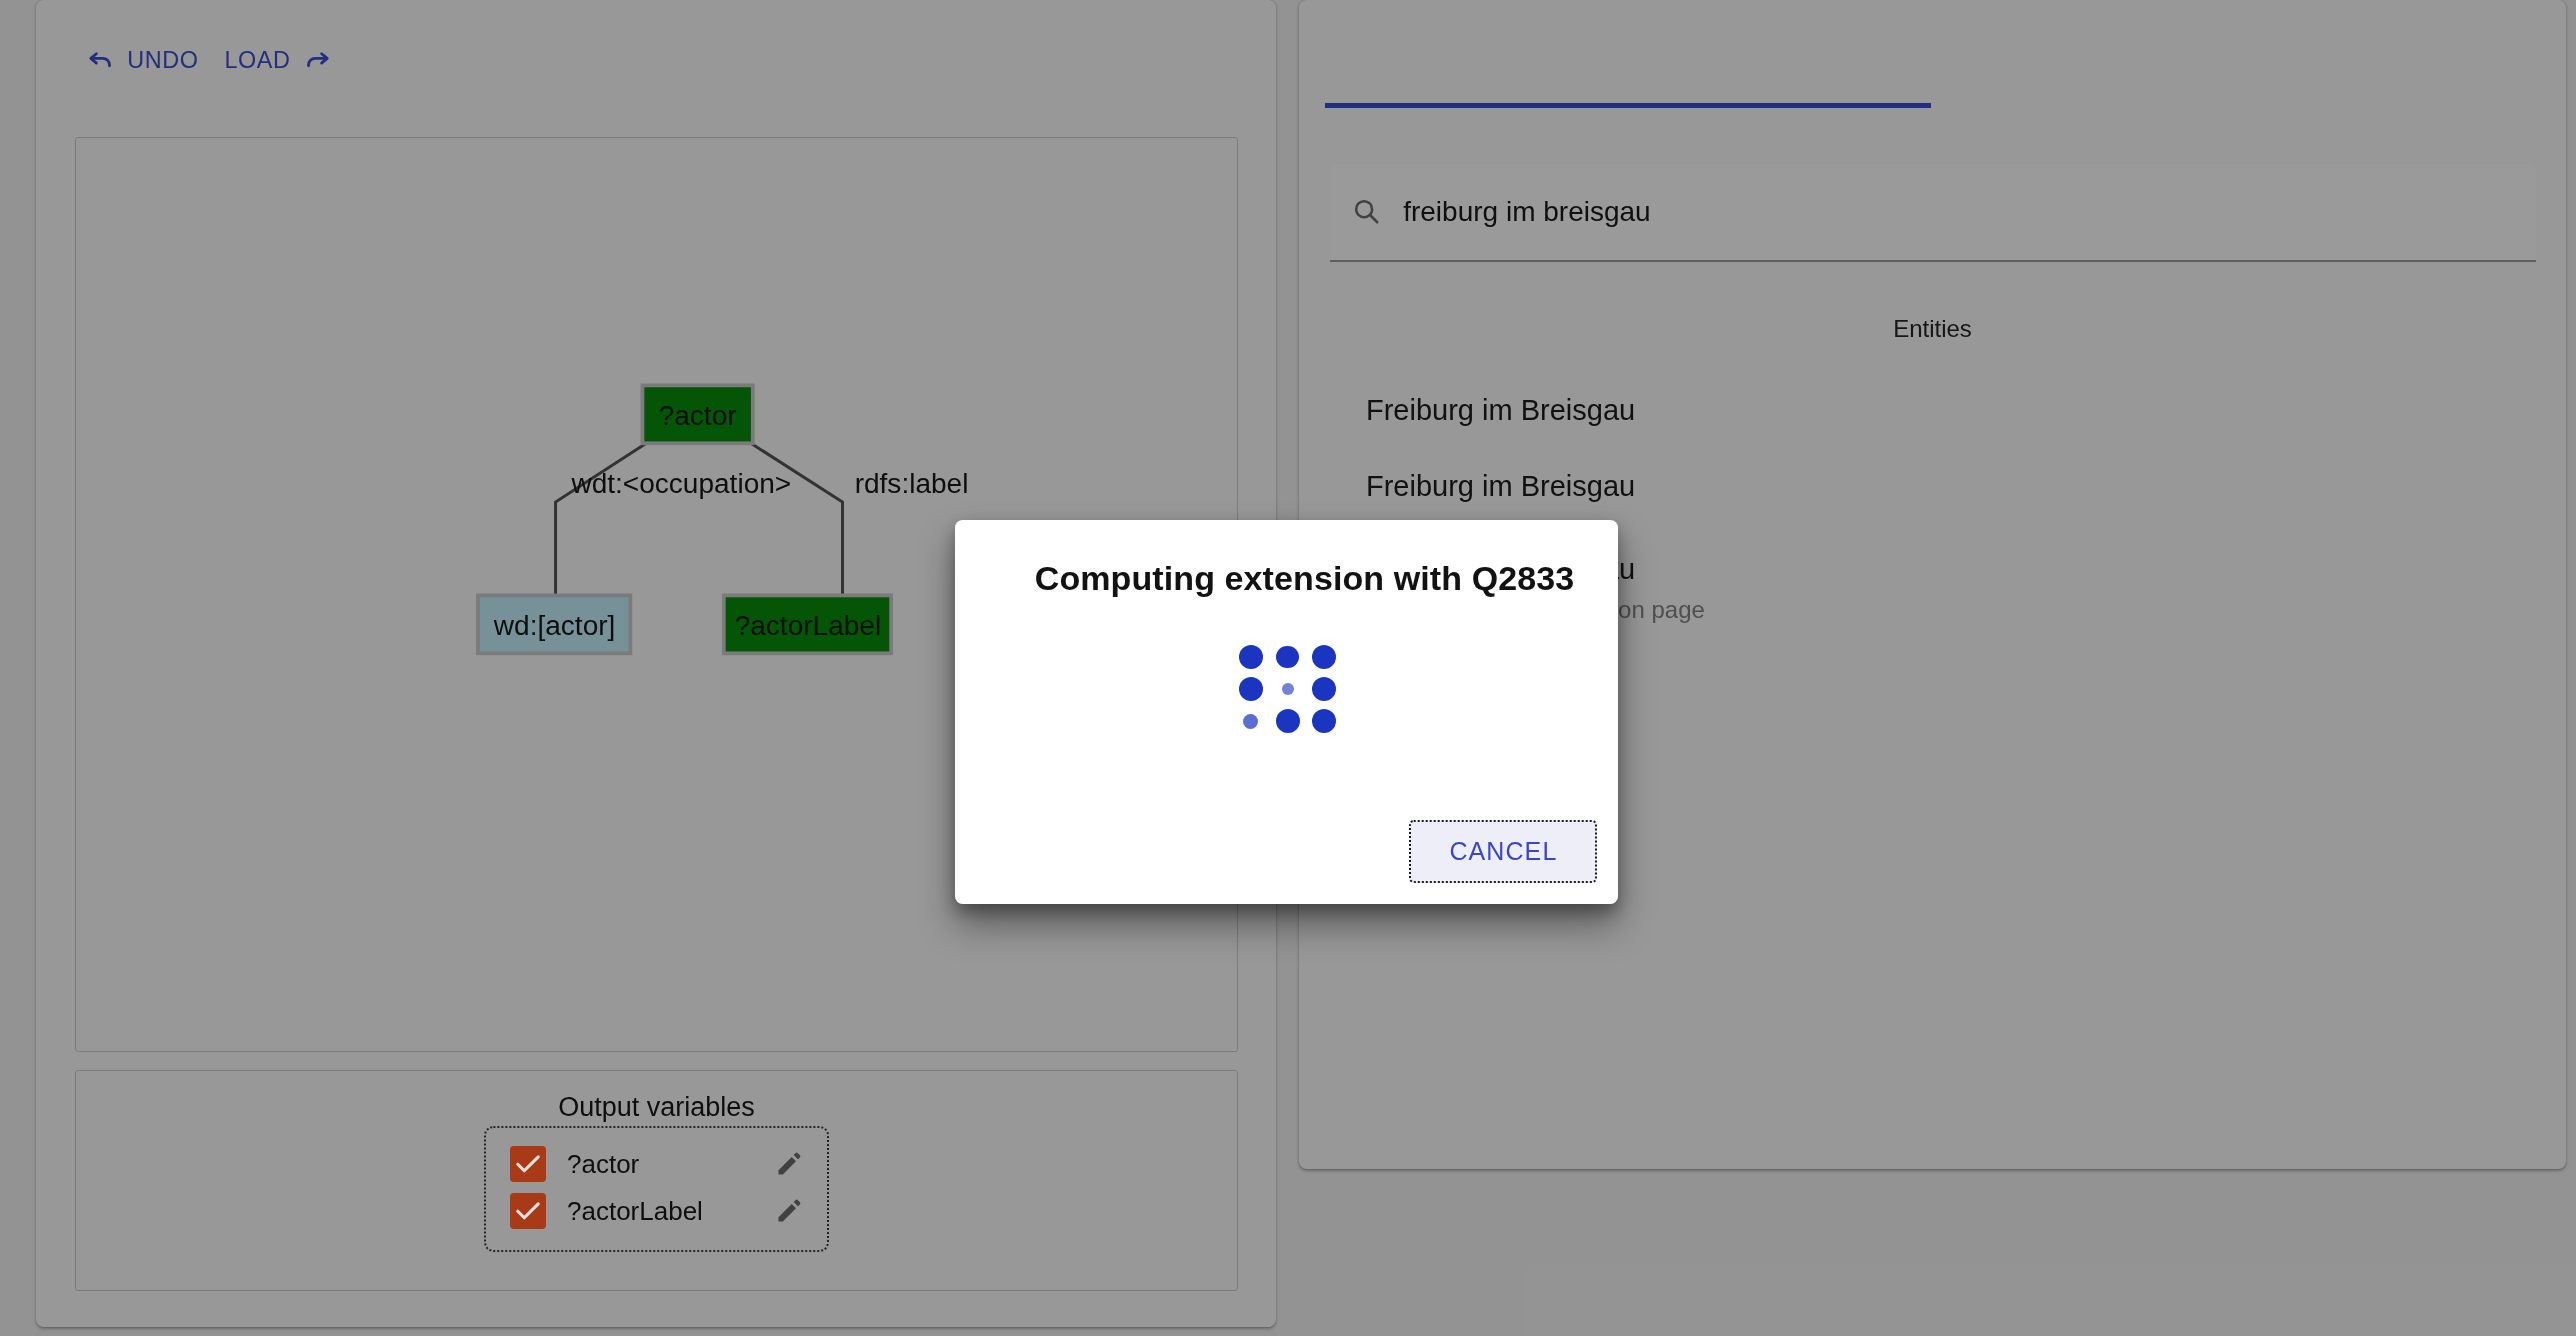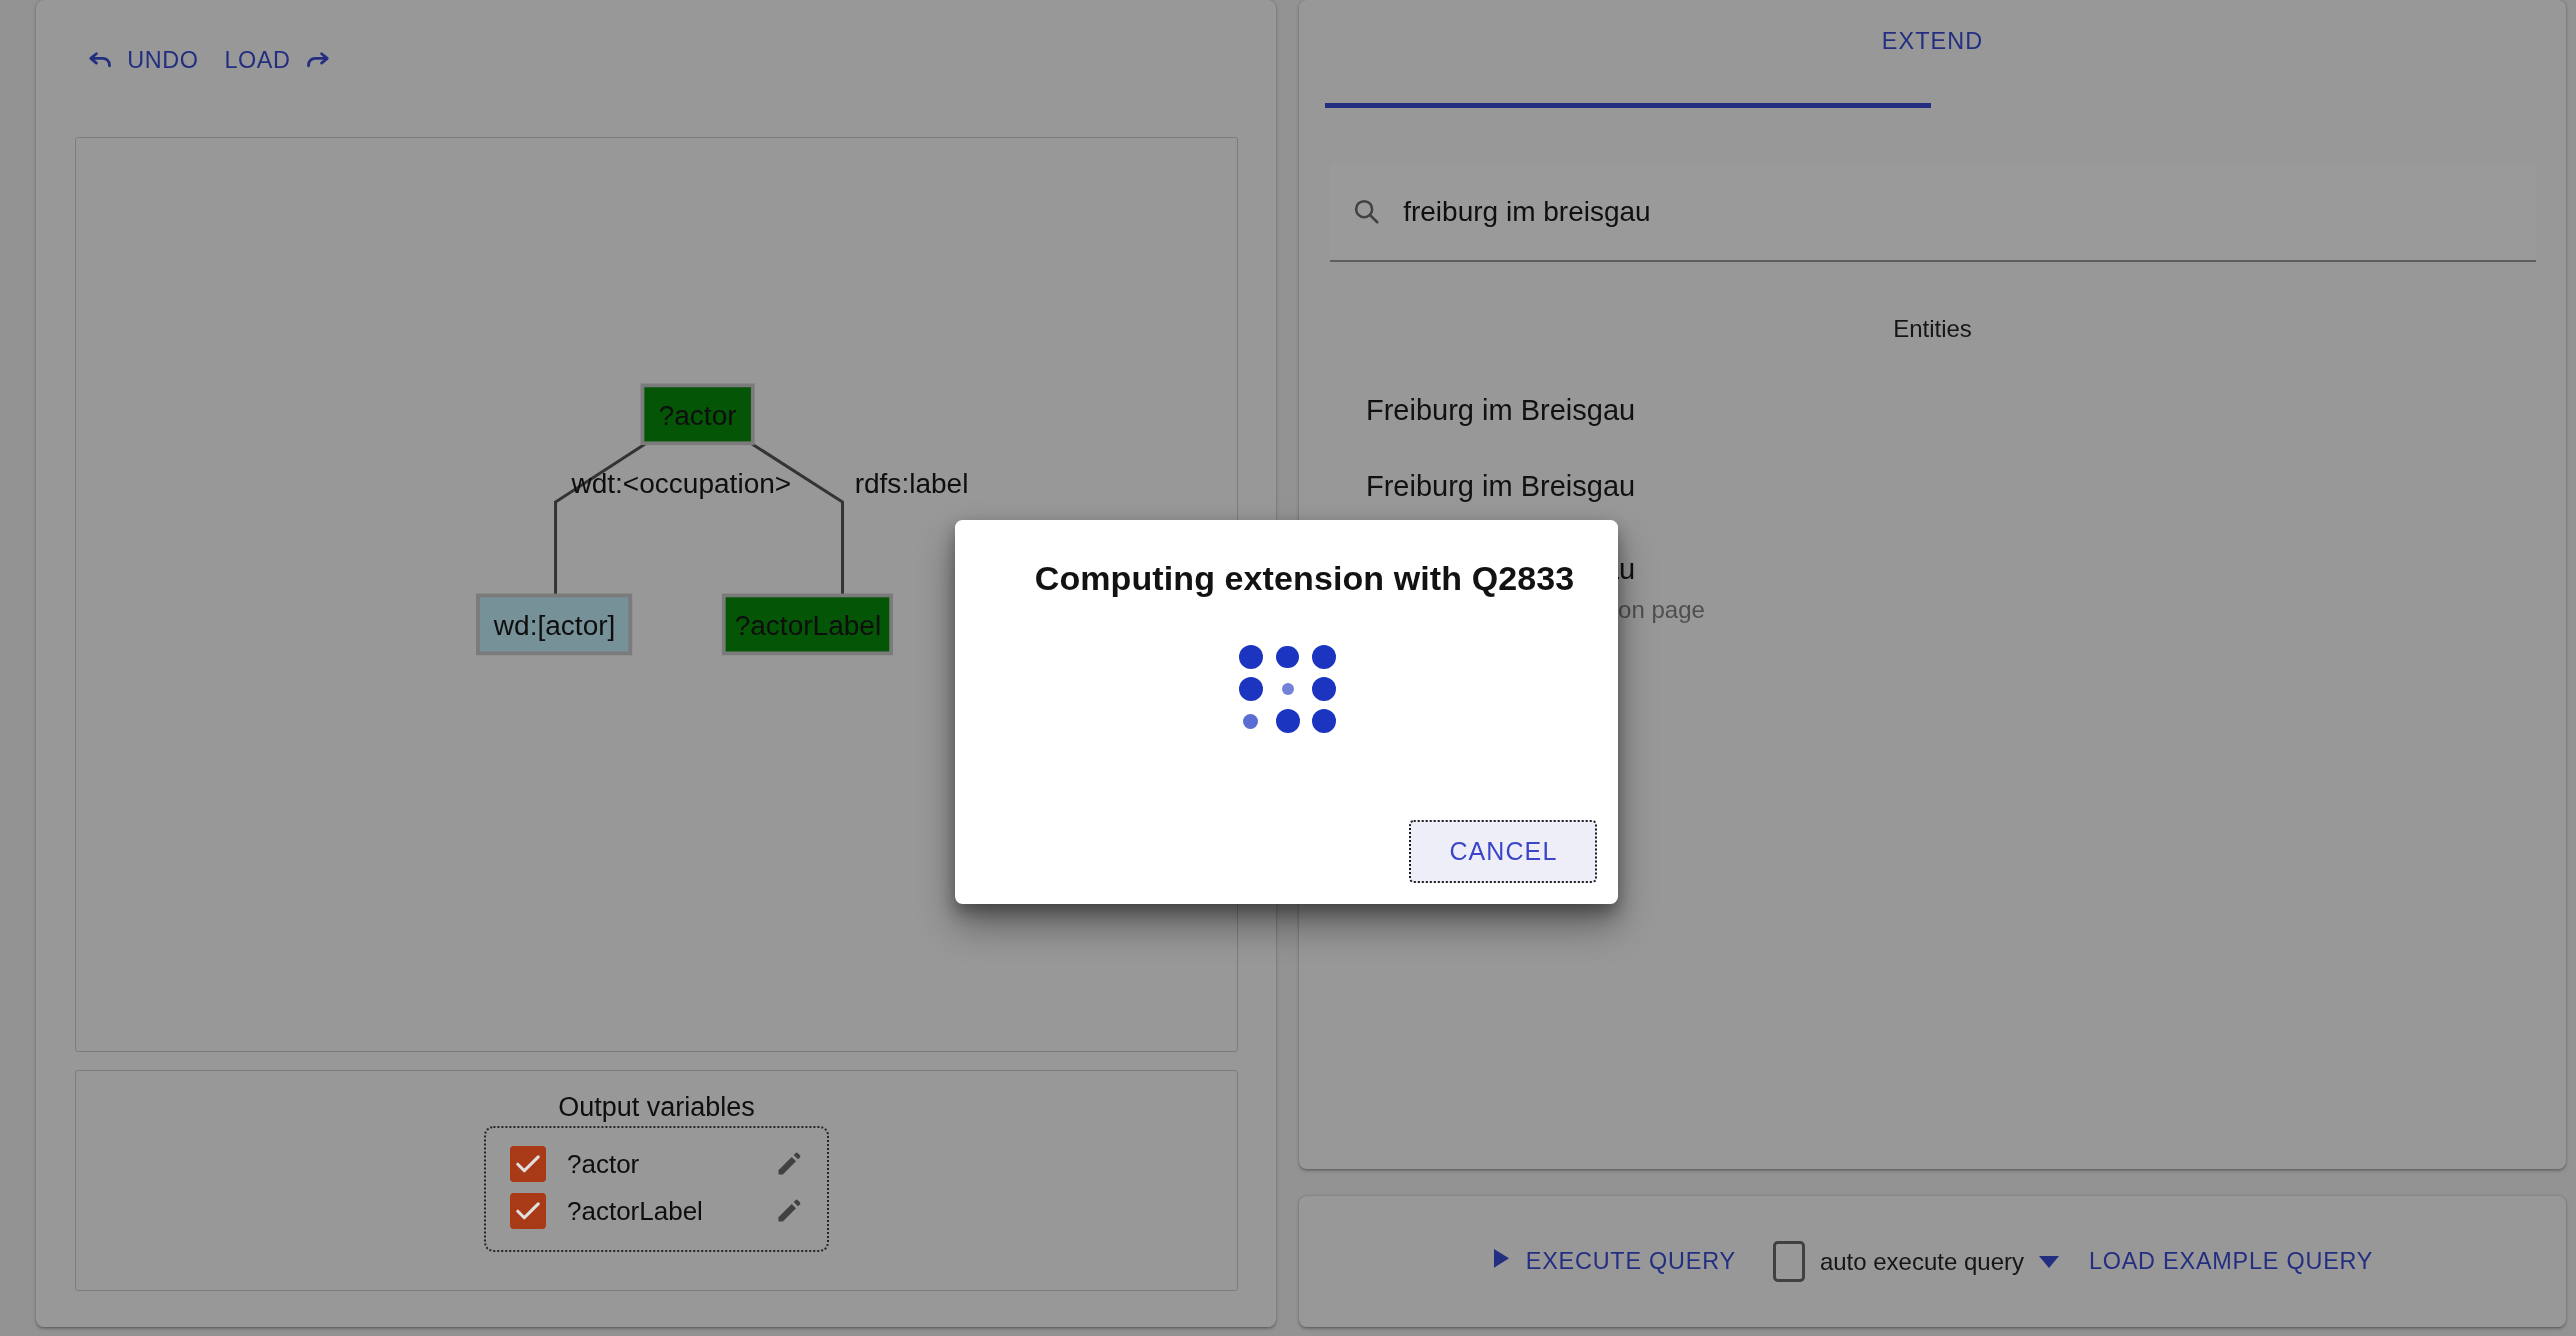--- a/index.html
+++ b/index.html
@@ -403,9 +403,6 @@
   <div class="right-panel">
 
     <div class="tabs">
-      <button class="tab active">
-        <span>EXTEND</span>
-      </button>
       <div class="tab-underline"></div>
     </div>
 

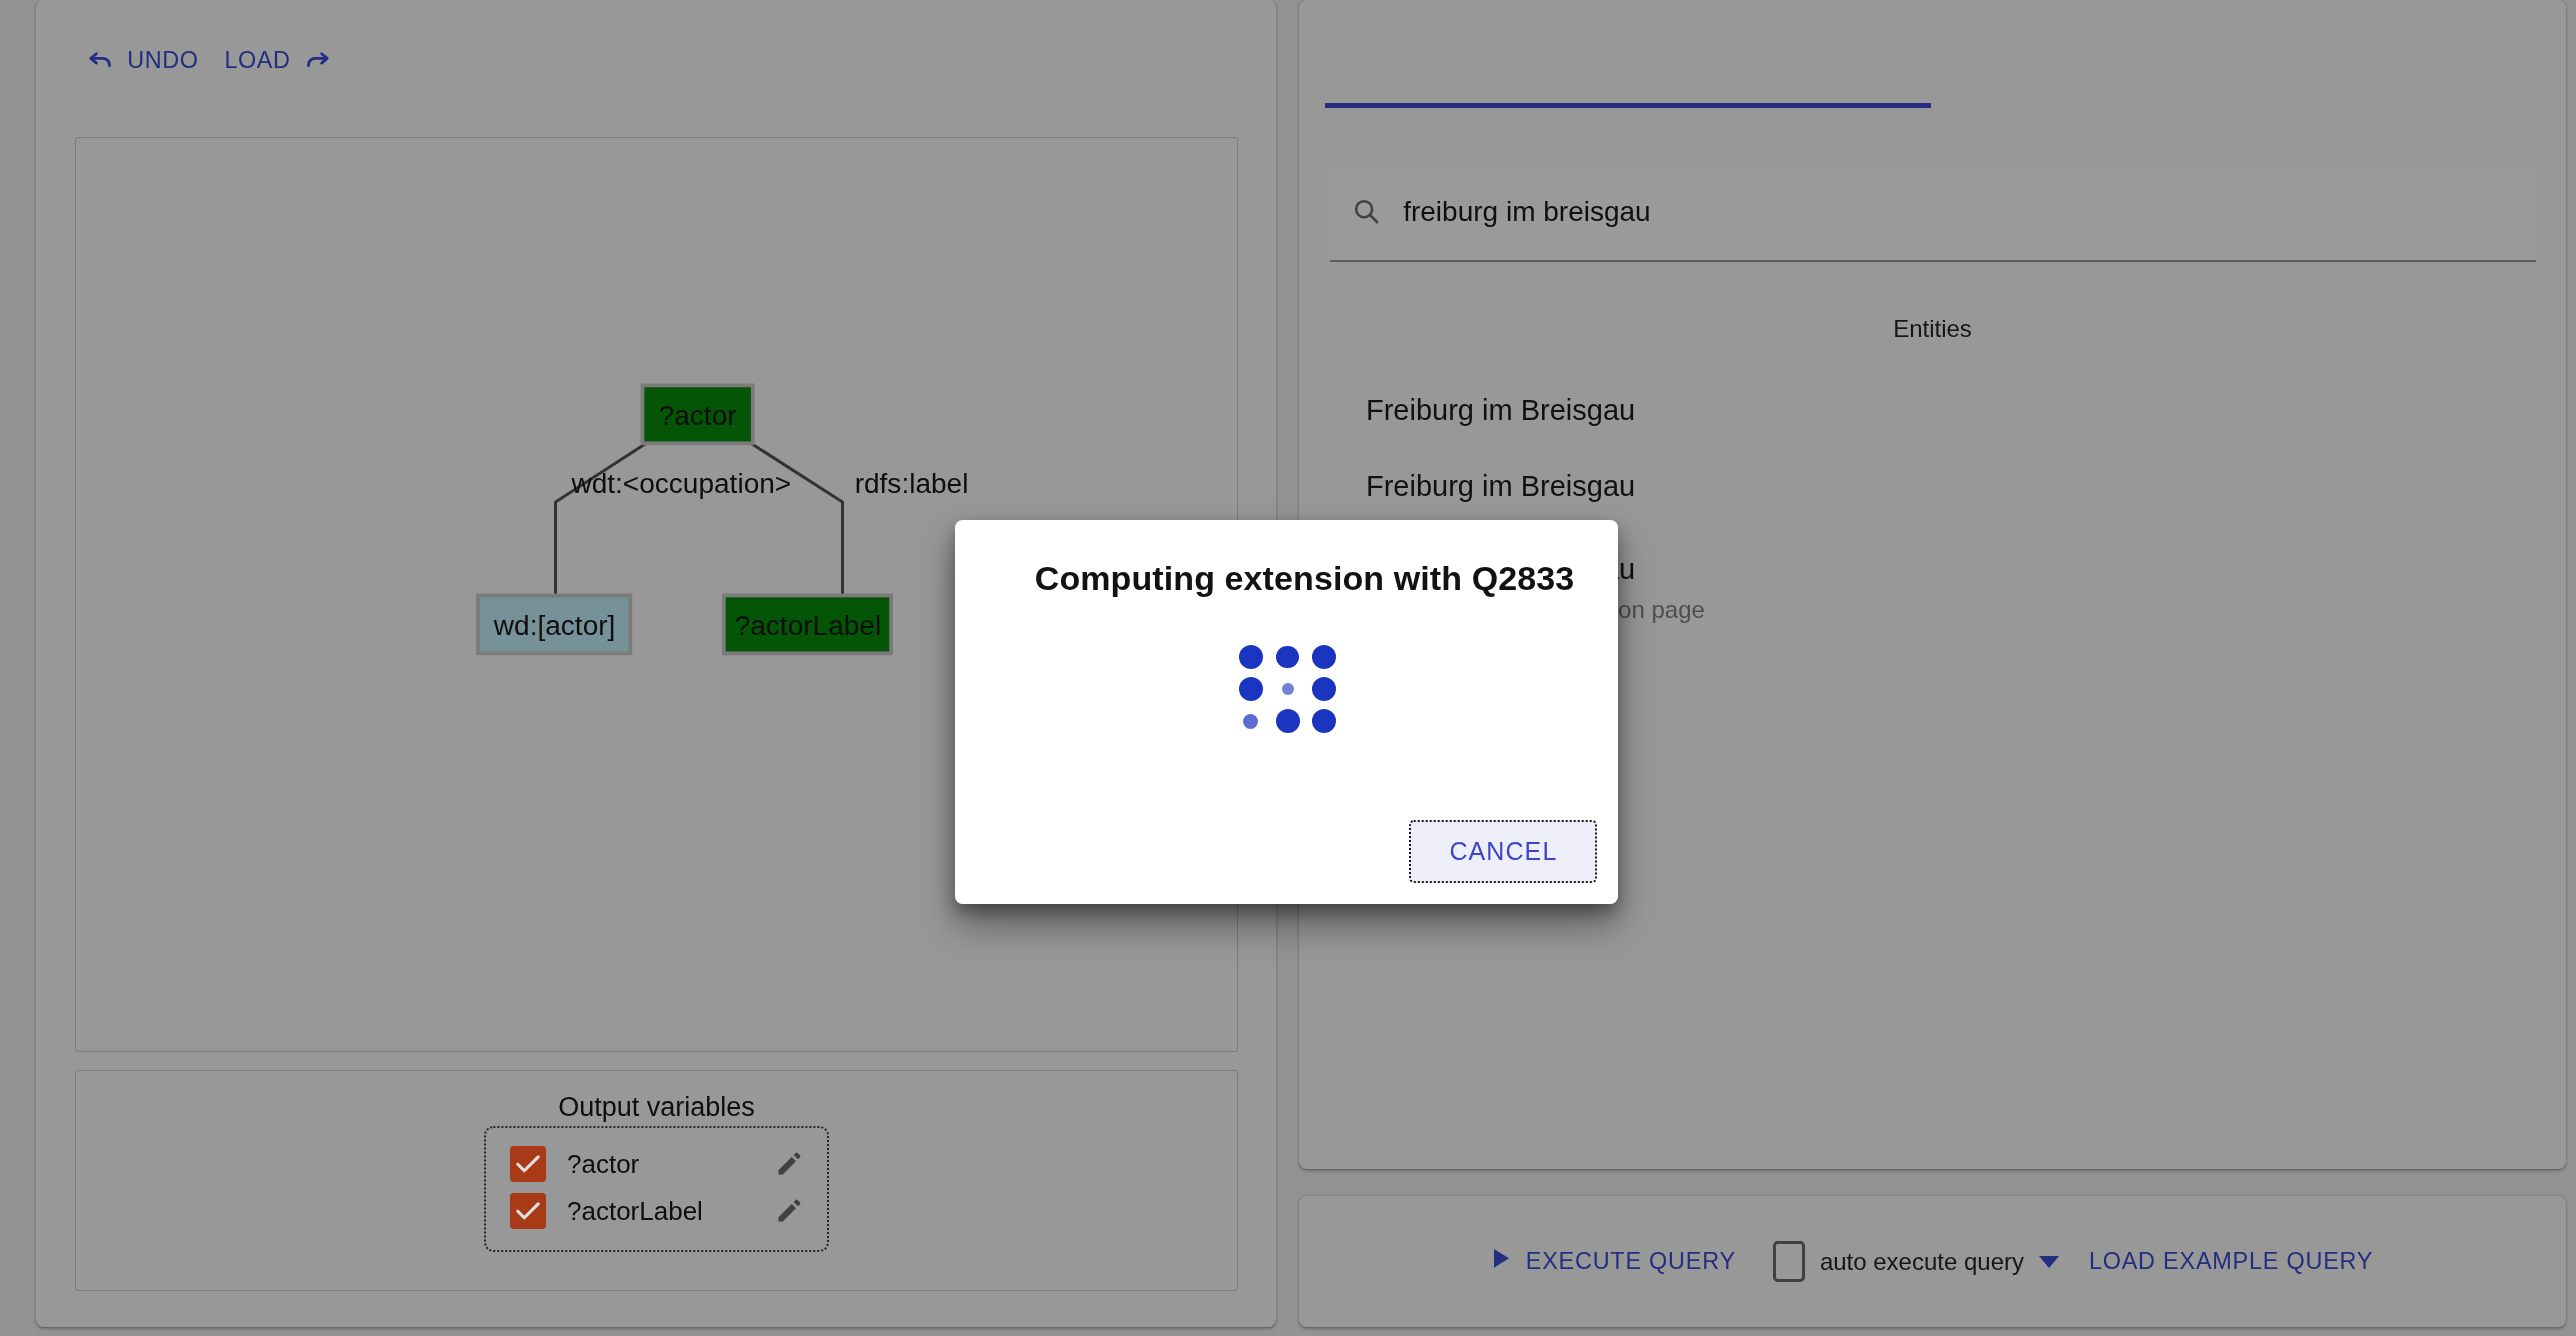--- a/index.html
+++ b/index.html
@@ -433,24 +433,6 @@
     </div>
   </div>
 
-  <div class="bottom-bar">
-    <button class="bb-btn">
-      <span>
-        <svg width="19" height="20.6" viewBox="0 0 20 22">
-          <path d="M2 1 L18 11 L2 21 Z" fill="#283593"></path>
-        </svg>
-      </span>
-      <span>EXECUTE QUERY</span>
-    </button>
-
-    <span class="bb-check"></span>
-    <span class="bb-label">auto execute query</span>
-
-    <span class="caret-down"></span>
-    <button class="bb-btn">
-      <span>LOAD EXAMPLE QUERY</span>
-    </button>
-  </div>
 
   <div class="modal-scrim"></div>
 

